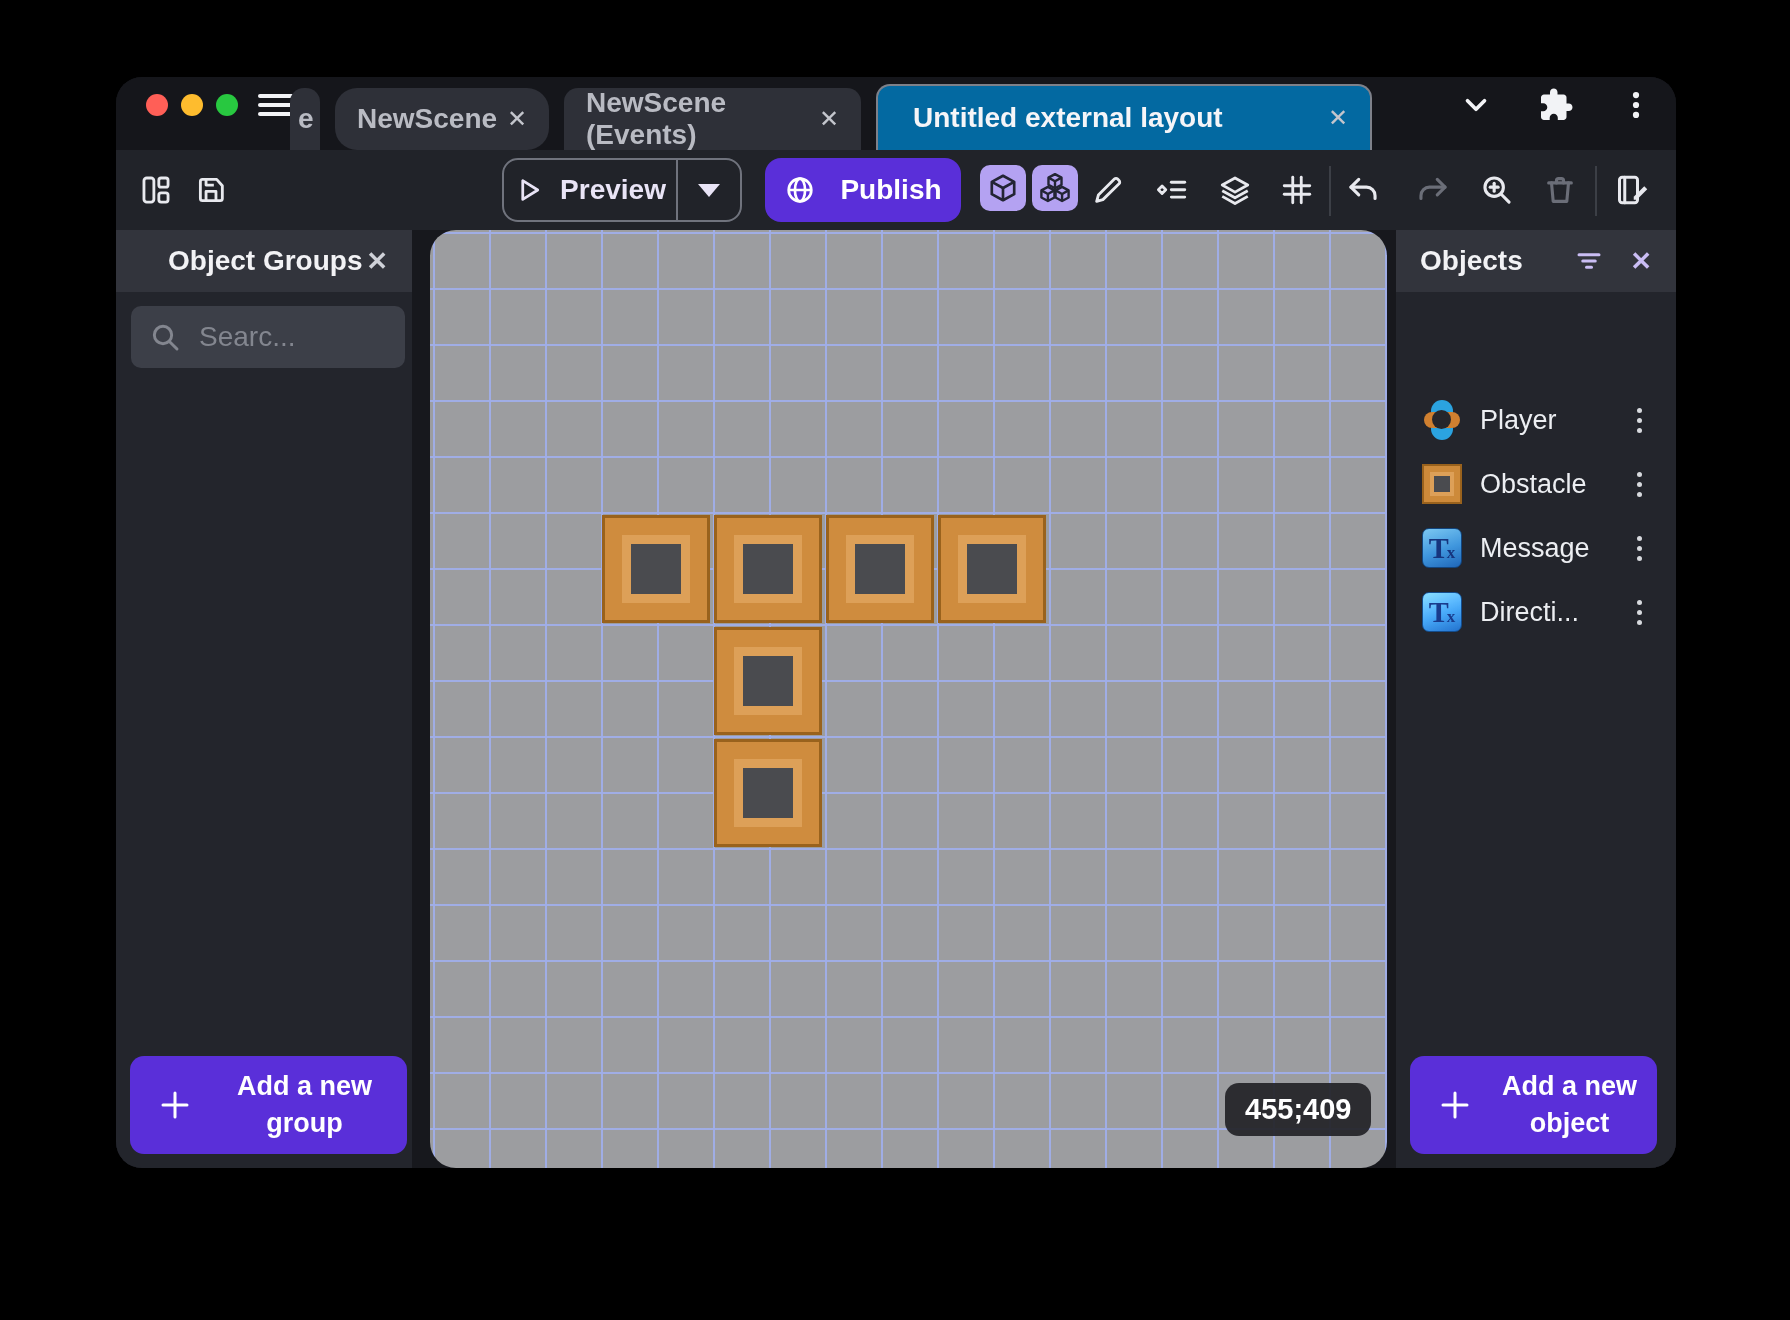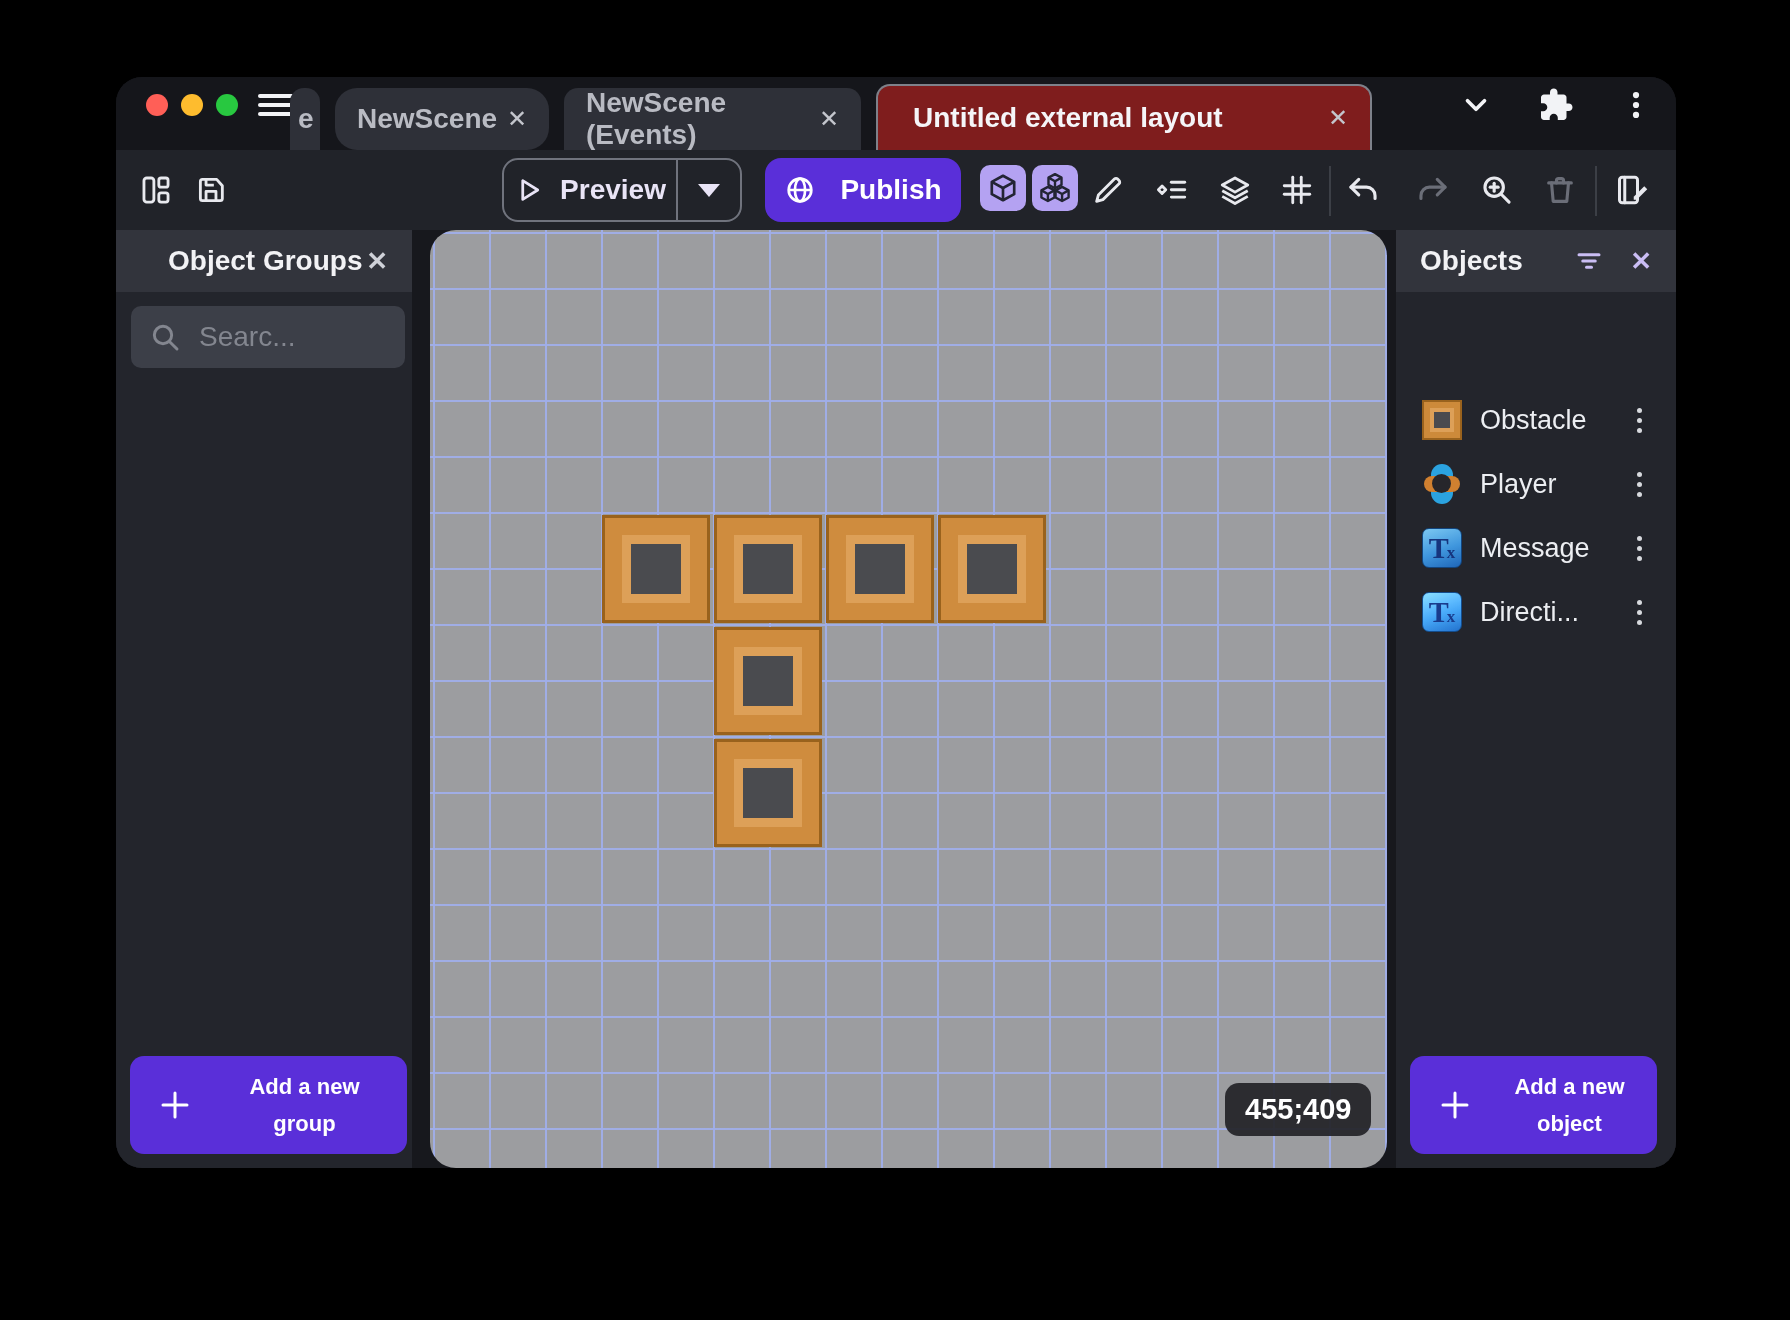--- a/index.html
+++ b/index.html
@@ -20,7 +20,7 @@
   .tab-frag{width:30px;padding:0 0 0 8px;color:#b9bbc3;}
   .tab1{width:214px;border-radius:22px;}
   .tab2{width:297px;}
-  .tab3{width:496px;height:66px;background:#7f1d1d;border:2px solid #7e818a;border-bottom:none;
+  .tab3{width:496px;height:66px;background:#0369a1;border:2px solid #7e818a;border-bottom:none;
     color:#f5f5f8;padding-left:35px;}
   .tabbar-right{position:absolute;right:0;top:6px;display:flex;}
   .tabbar-right .tbtn{width:80px;height:44px;display:flex;align-items:center;justify-content:center;

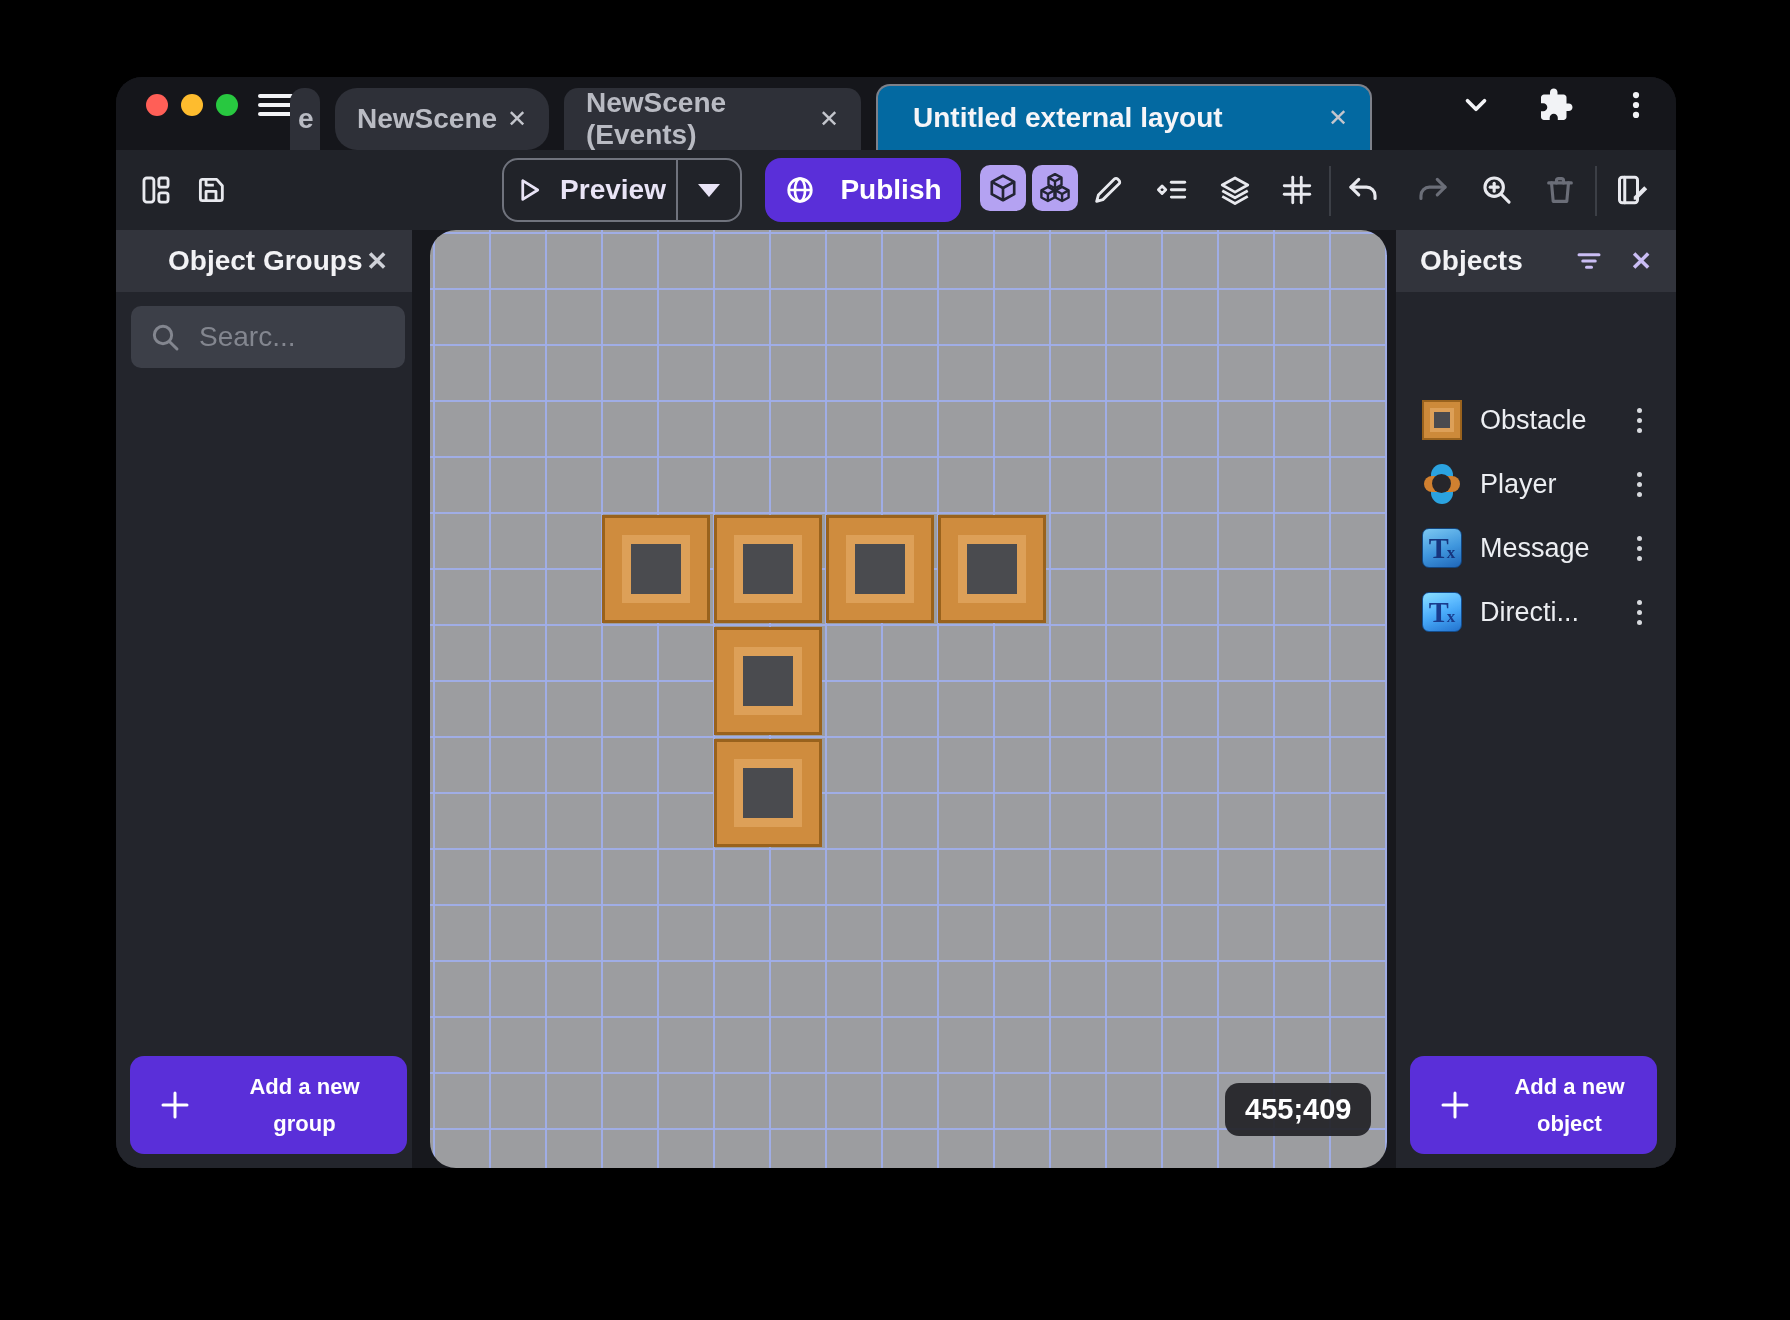--- a/index.html
+++ b/index.html
@@ -378,21 +378,21 @@
 
         <div class="obj-list">
           <div class="obj-row">
-            <span class="obj-ic obstacle-ic"></span>
-            <span class="obj-label">Obstacle</span>
-            <span class="kebab">
-                <i></i>
-                <i></i>
-                <i></i>
-              </span>
-          </div>
-          <div class="obj-row">
             <span class="obj-ic player-ic">
                 <span class="body"></span>
                 <span class="arms"></span>
                 <span class="head"></span>
               </span>
             <span class="obj-label">Player</span>
+            <span class="kebab">
+                <i></i>
+                <i></i>
+                <i></i>
+              </span>
+          </div>
+          <div class="obj-row">
+            <span class="obj-ic obstacle-ic"></span>
+            <span class="obj-label">Obstacle</span>
             <span class="kebab">
                 <i></i>
                 <i></i>

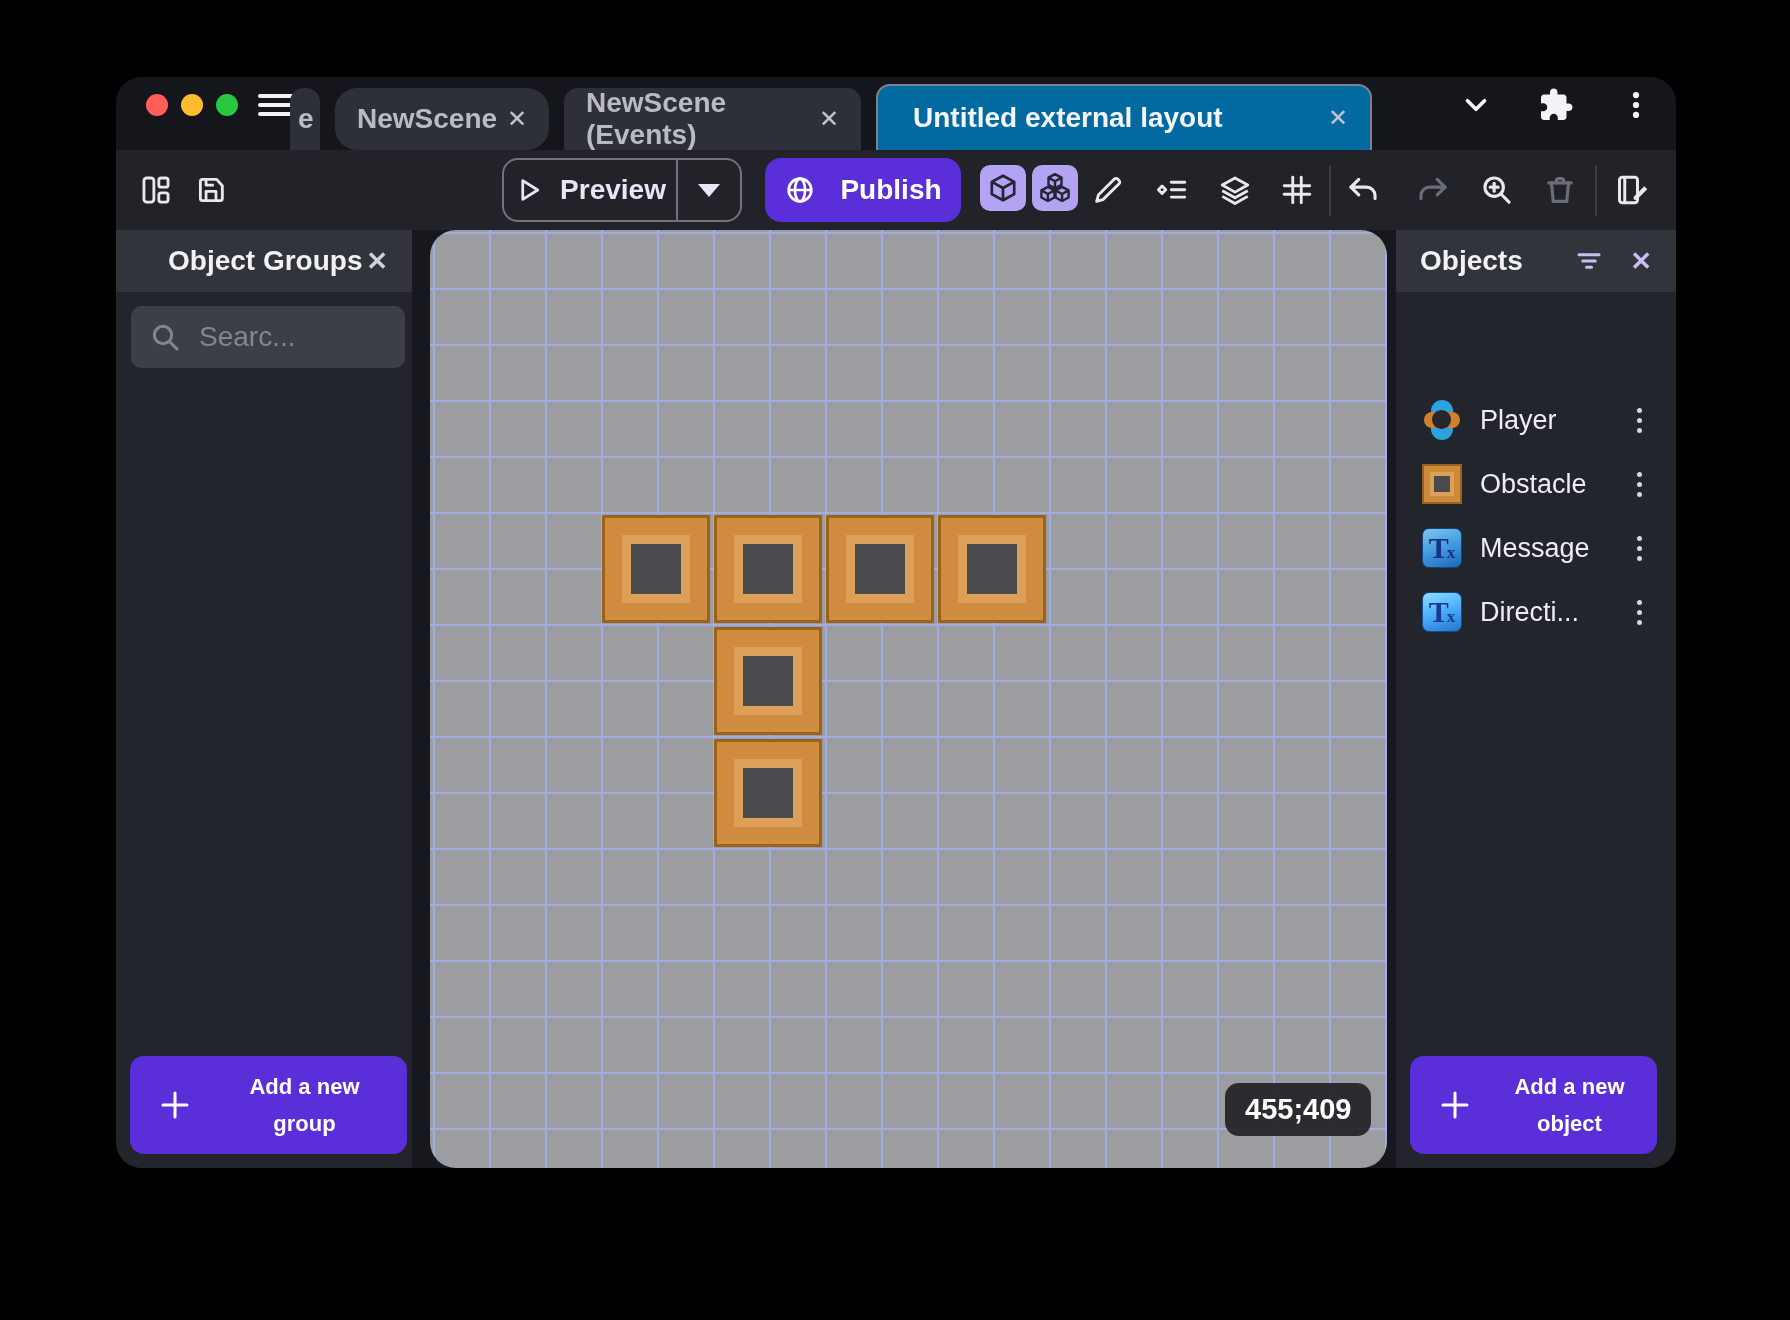--- a/index.html
+++ b/index.html
@@ -72,7 +72,7 @@
   .left-panel .add-btn{width:277px;}
   .right-panel .add-btn{width:247px;}
   .add-plus{width:90px;display:flex;align-items:center;justify-content:center;color:#fff;}
-  .add-text{flex:1;text-align:center;font-size:22px;font-weight:700;line-height:37px;padding-right:18px;}
+  .add-text{flex:1;text-align:center;font-size:27px;font-weight:700;line-height:37px;padding-right:18px;}
 
   
   .obj-list{position:absolute;left:0;top:158px;width:100%;}

